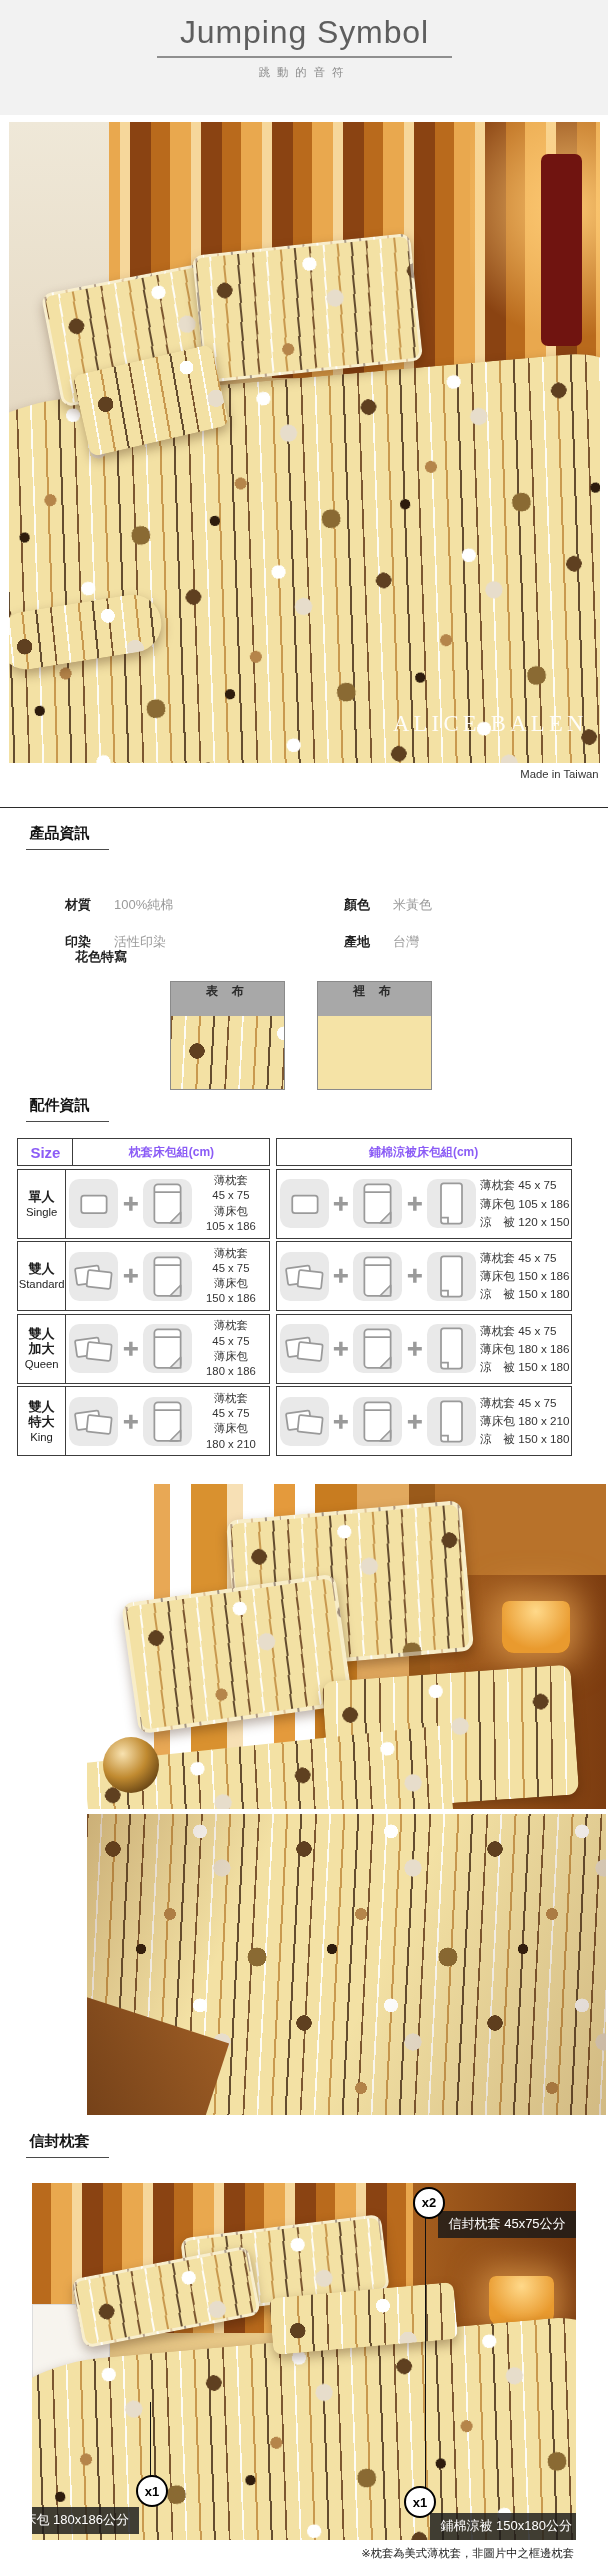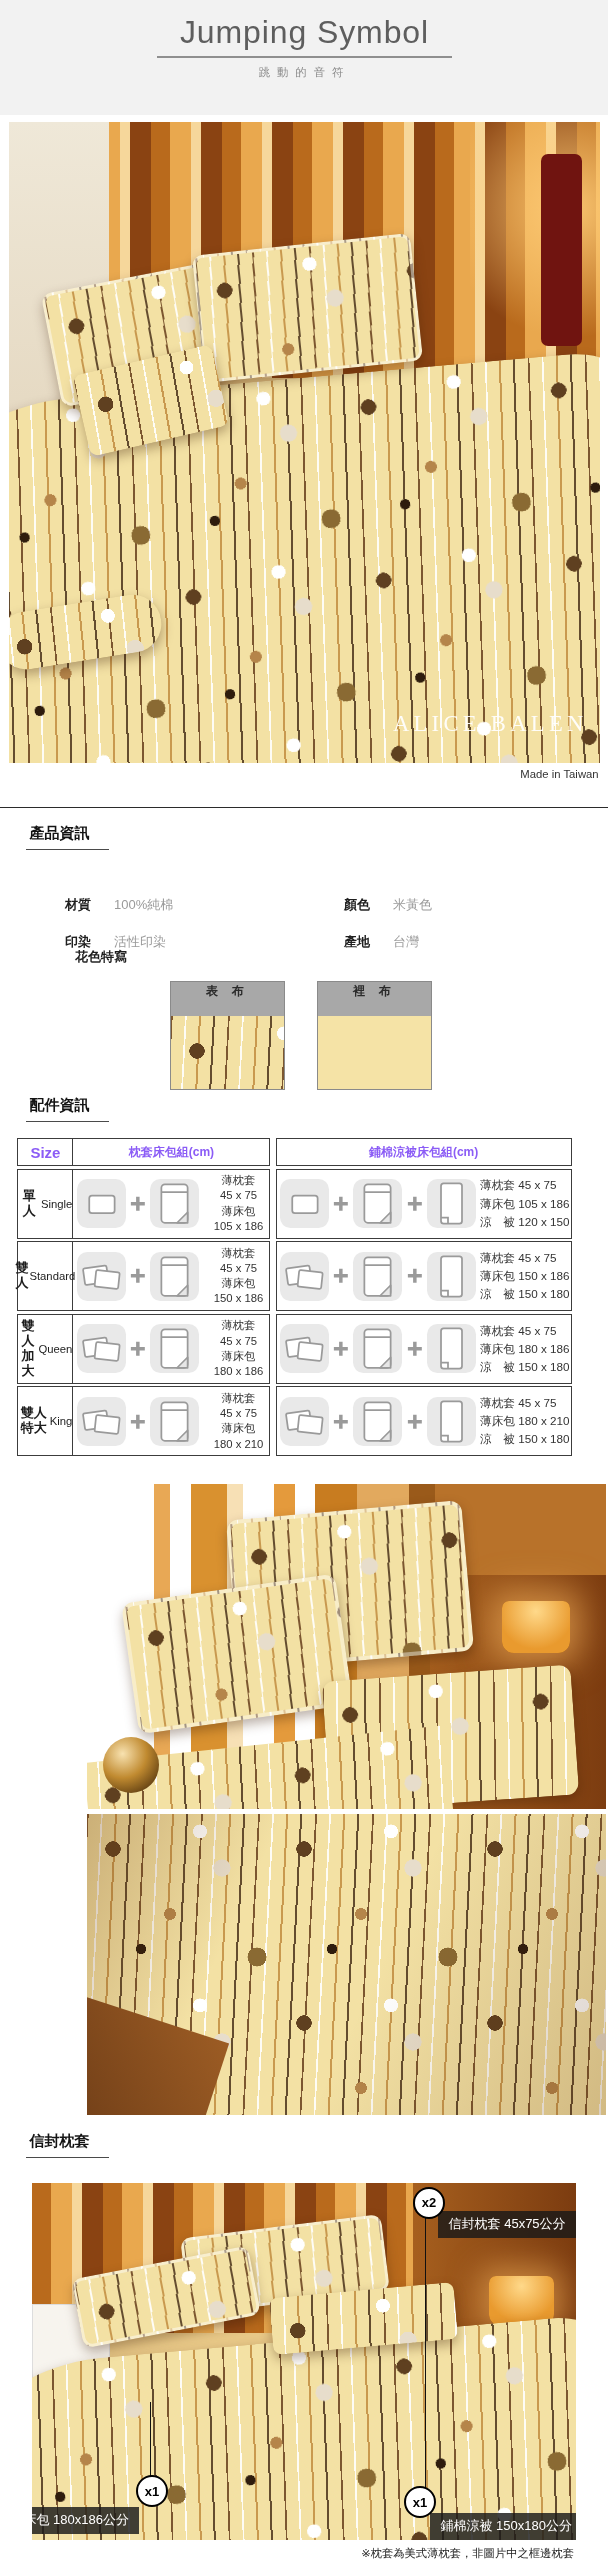--- a/index.html
+++ b/index.html
@@ -65,7 +65,7 @@
   .hcell{display:flex;align-items:center;justify-content:center;font-weight:bold;color:#8b5cf6;}
   .size-h{width:54px;border-right:1.7px solid #3c3c3c;font-size:15px;}
   .set-h{flex:1;font-size:12px;}
-  .size-cell{width:54px;border-right:1.7px solid #3c3c3c;display:flex;
+  .size-cell{width:54px;border-right:1.7px solid #3c3c3c;display:flex;flex-direction:column;
              align-items:center;justify-content:center;gap:0.9px;}
   .size-zh{display:block;width:31px;text-align:center;font-size:13px;font-weight:bold;color:#1d1d1d;line-height:1.15;}
   .size-en{font-size:11.3px;color:#1d1d1d;white-space:nowrap;}

